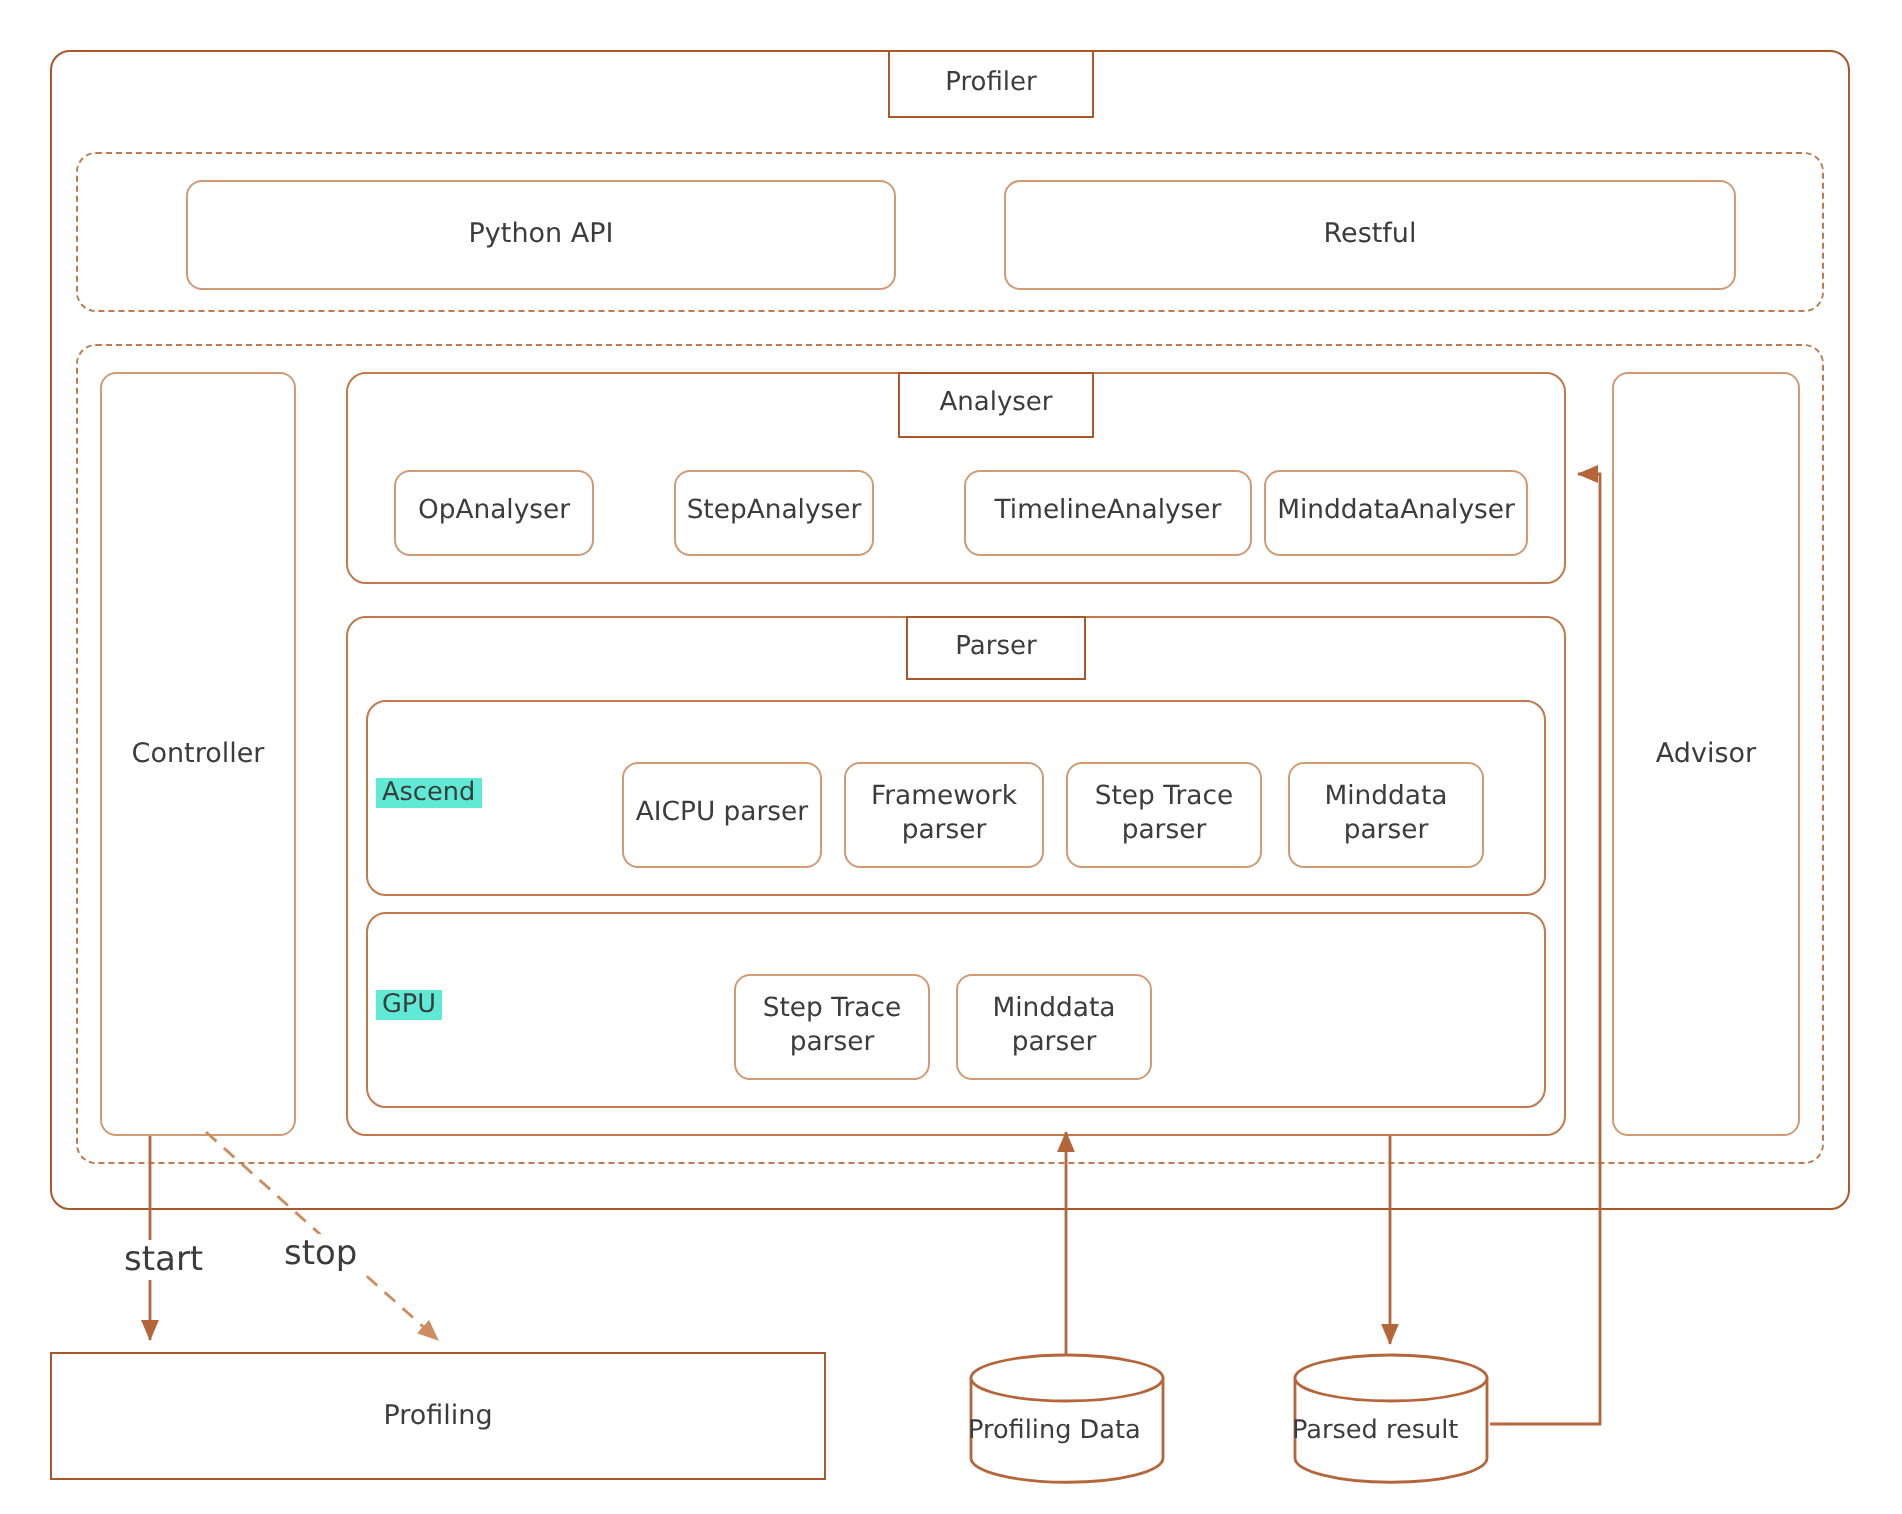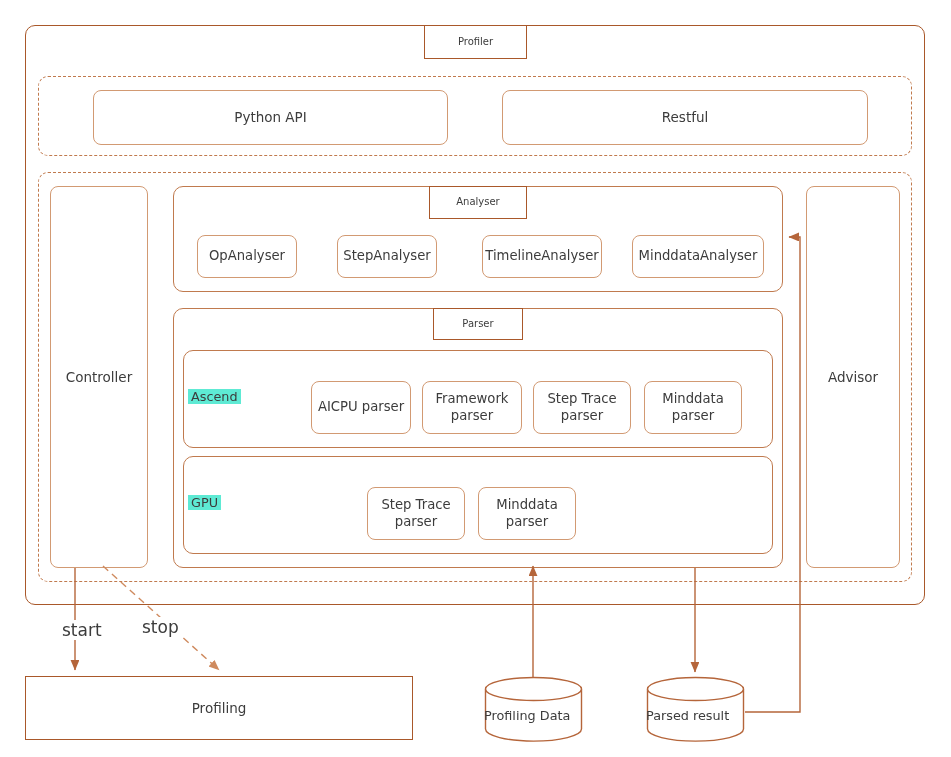--- a/index.html
+++ b/index.html
@@ -54,9 +54,10 @@
   .tab{
     border:1.3px solid #a9582a;
     border-radius:0;
-    font-size:10px;
+    font-size:13px;
     background:#ffffff;
     z-index:5;
+    margin-left:20px;
   }
   
   .rect{

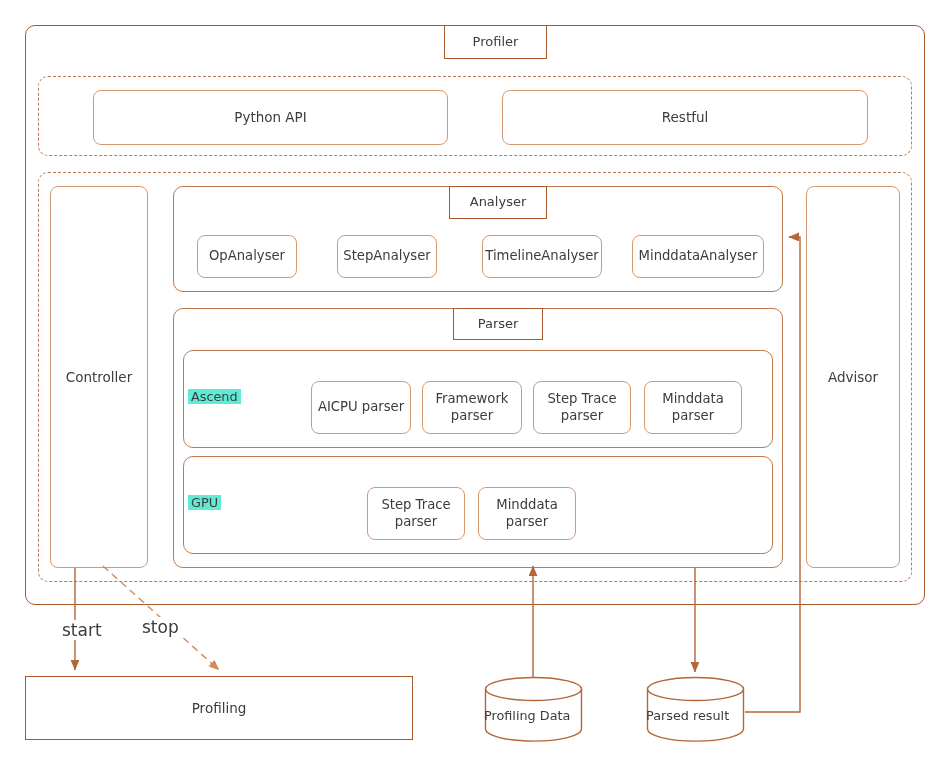--- a/index.html
+++ b/index.html
@@ -150,7 +150,7 @@
   <div class="box leaf" style="left:337px;top:235px;width:100px;height:43px;">
     <span>StepAnalyser</span>
   </div>
-  <div class="box leaf" style="left:482px;top:235px;width:120px;height:43px;">
+  <div class="box leaf" style="left:482px;top:235px;width:144px;height:43px;">
     <span>TimelineAnalyser</span>
   </div>
   <div class="box leaf" style="left:632px;top:235px;width:132px;height:43px;">

